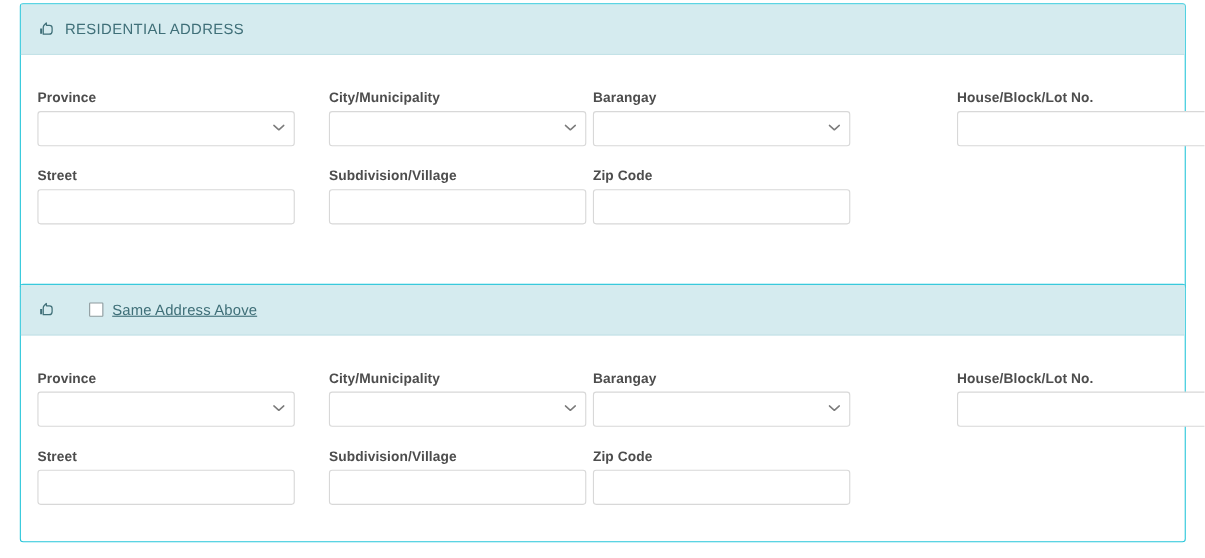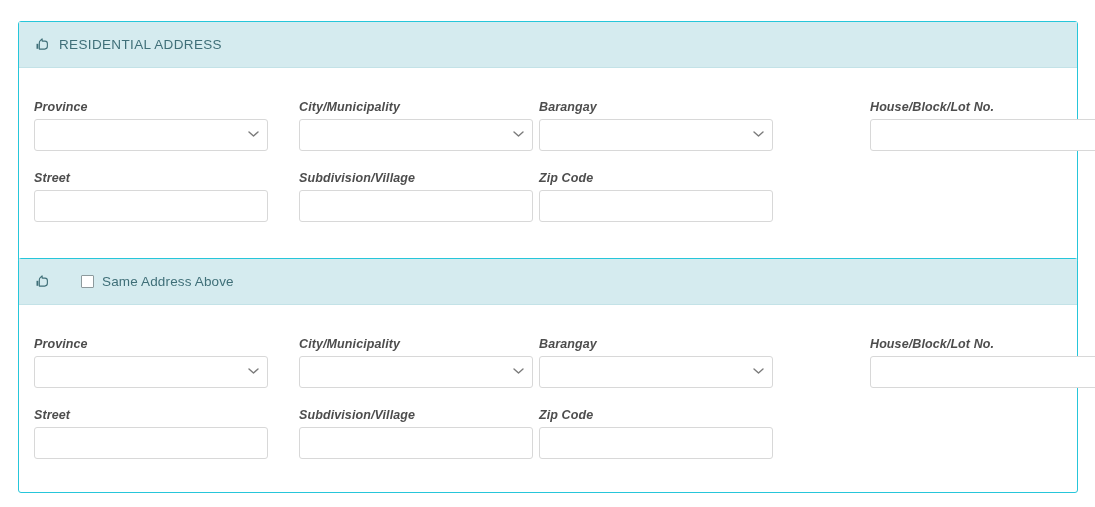--- a/index.html
+++ b/index.html
@@ -29,7 +29,7 @@
     border: 1px solid #26c6da;
     border-radius: 3px;
   }
-  .panel--residential { top: 3px;   height: 260px; margin-top: 18px; }
+  .panel--residential { top: 3px;   height: 260px; }
   .panel--permanent   { top: 258px; height: 235px; }
 
   .panel-header {

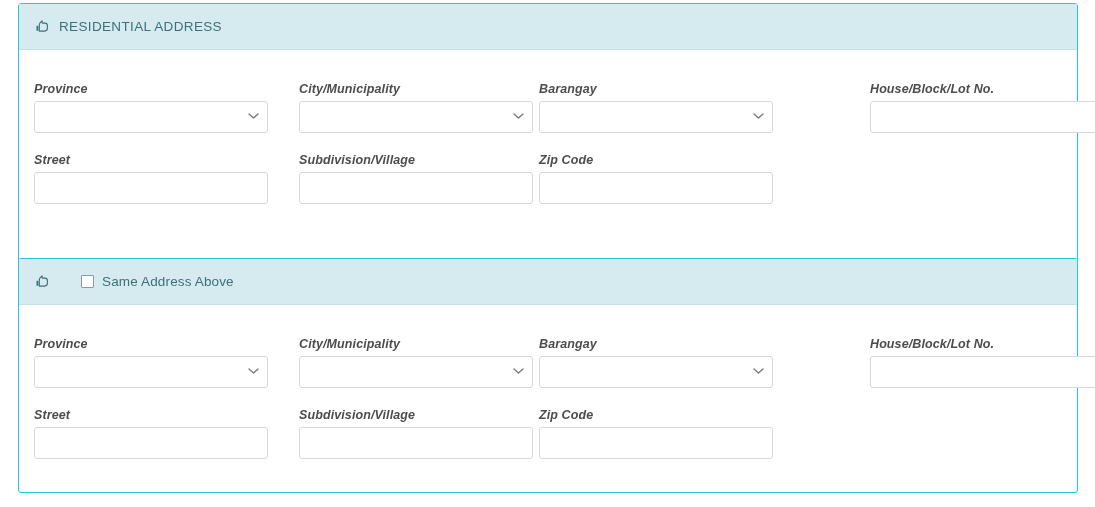--- a/index.html
+++ b/index.html
@@ -104,7 +104,6 @@
     margin-bottom: 5px;
     letter-spacing: 0.1px;
     white-space: nowrap;
-    font-style: italic;
   }
 
   .ctl {

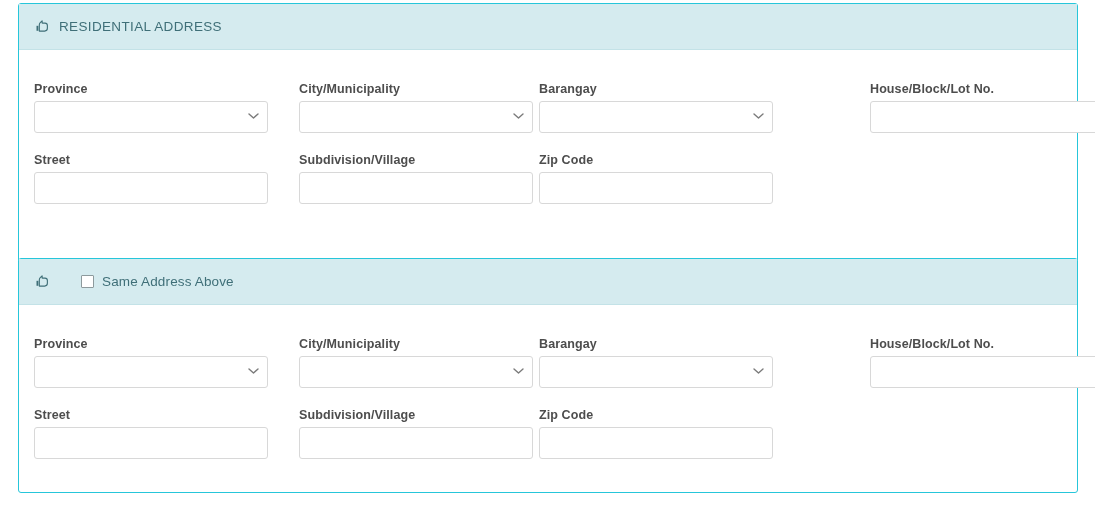--- a/index.html
+++ b/index.html
@@ -85,6 +85,7 @@
     color: #3f6f78;
     letter-spacing: 0.15px;
     white-space: nowrap;
+    text-decoration: underline;
   }
 
   

